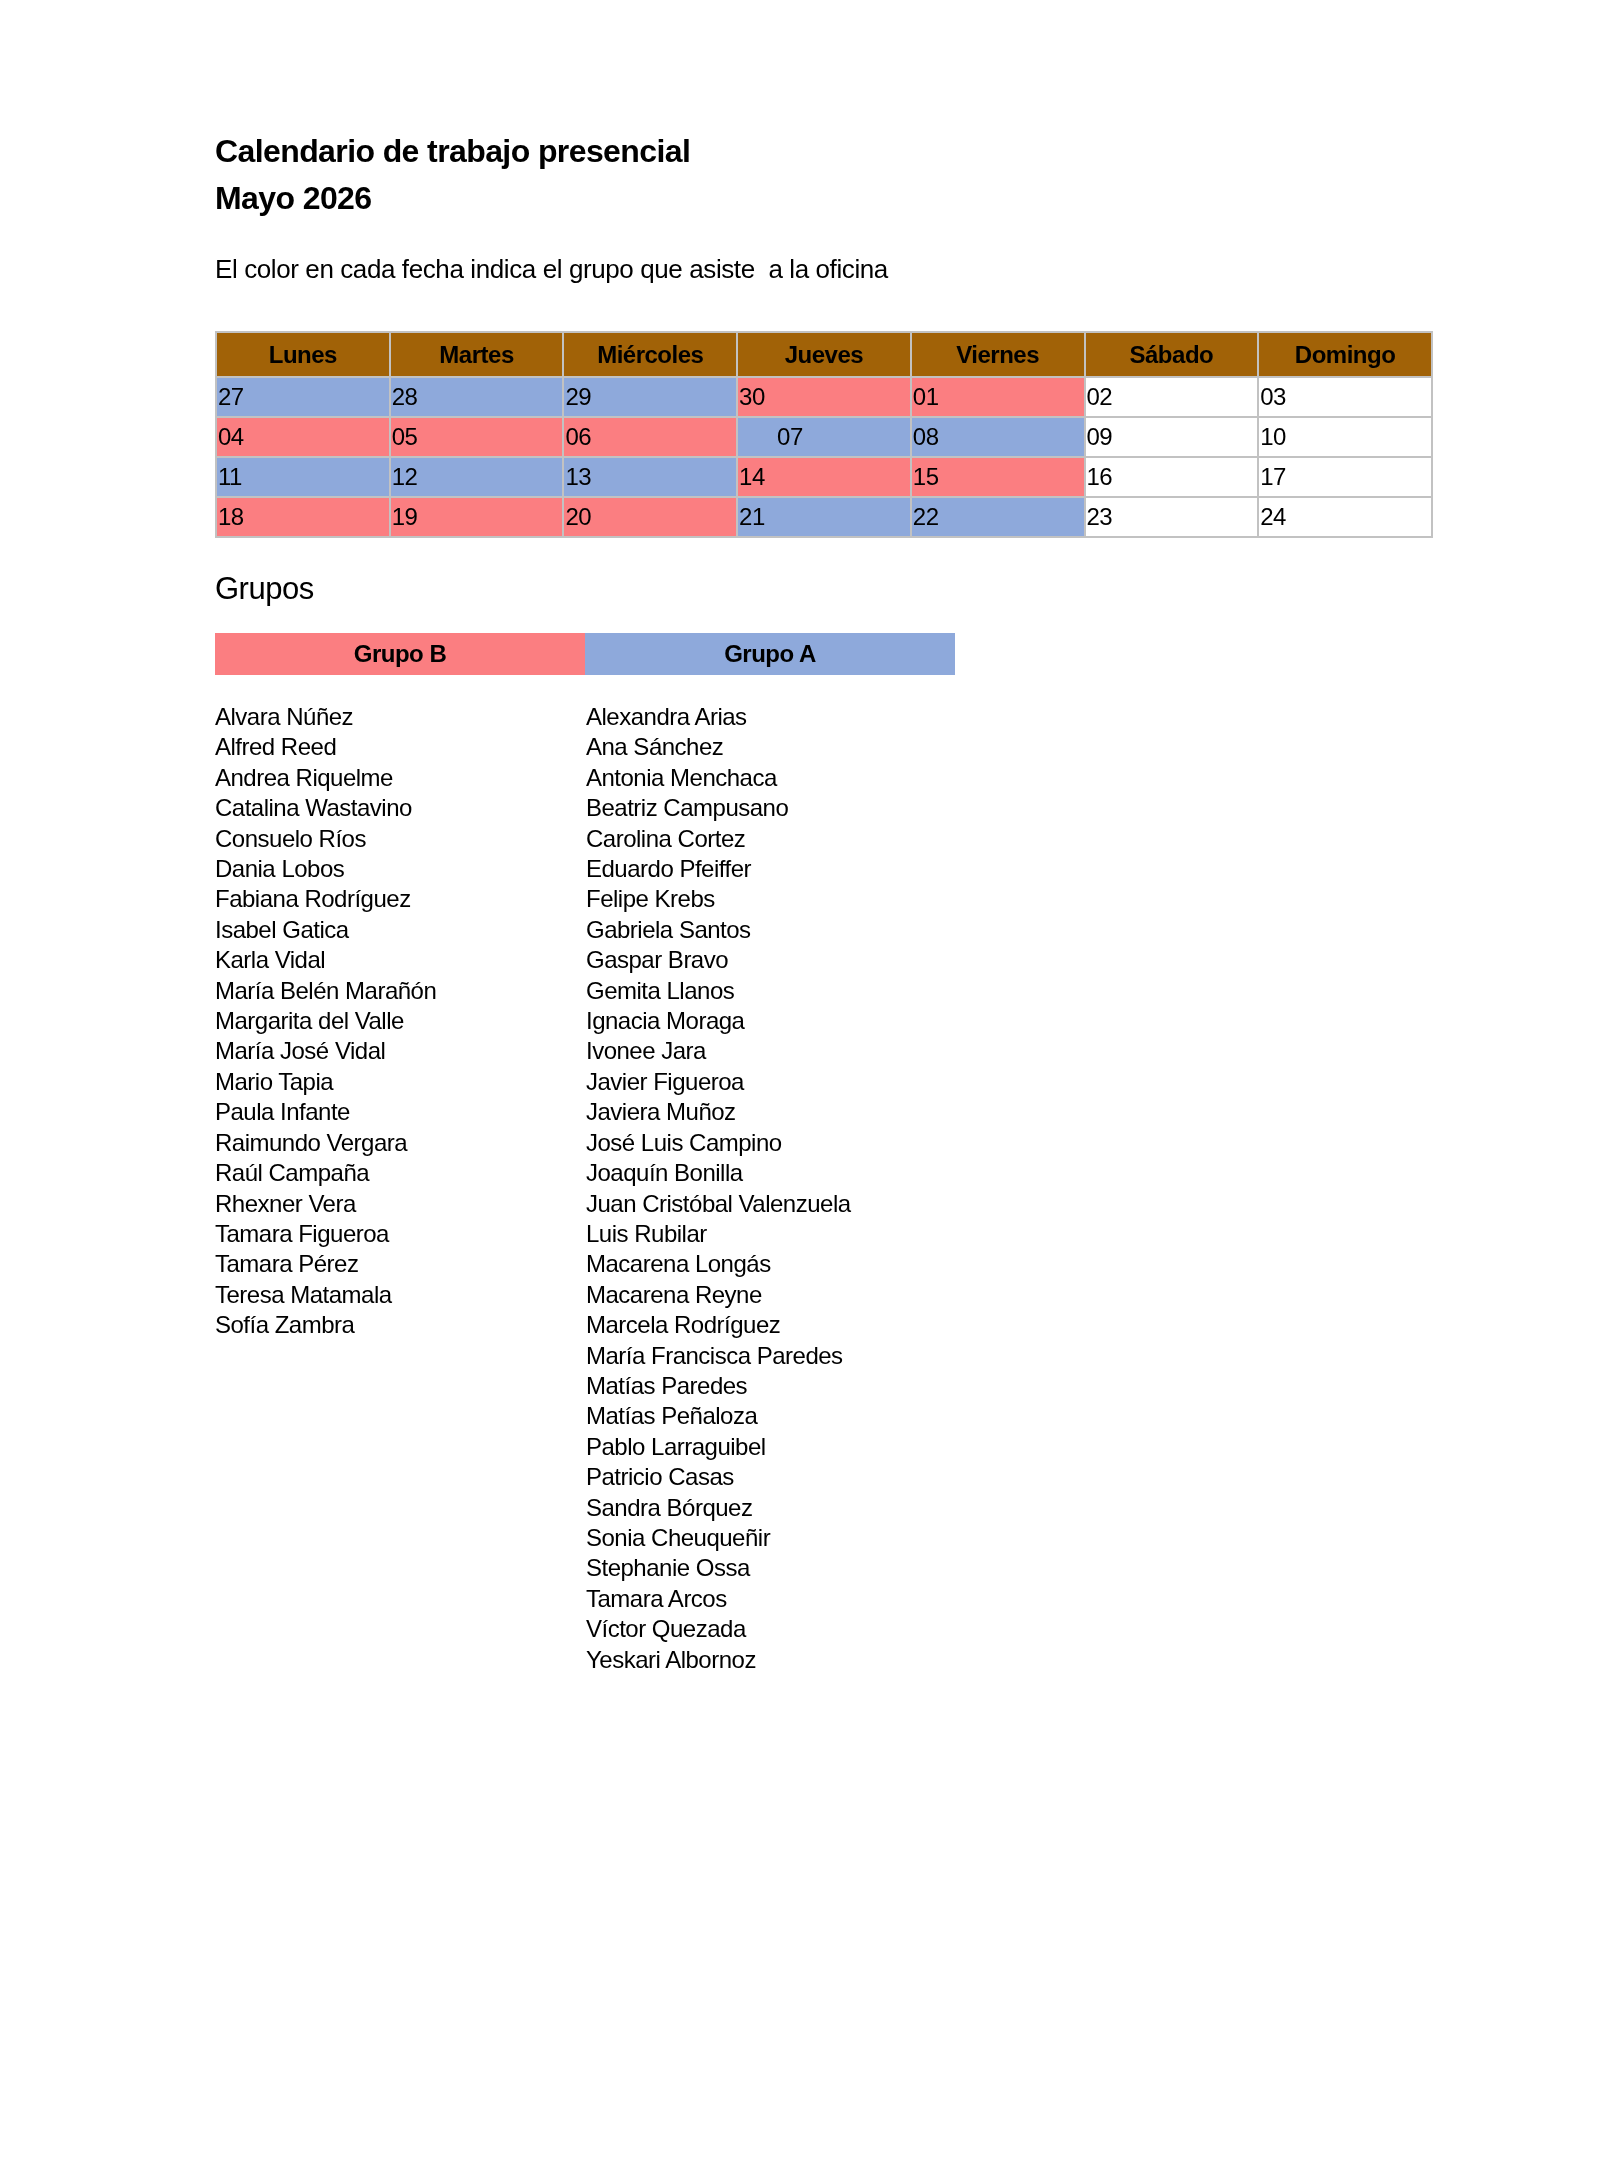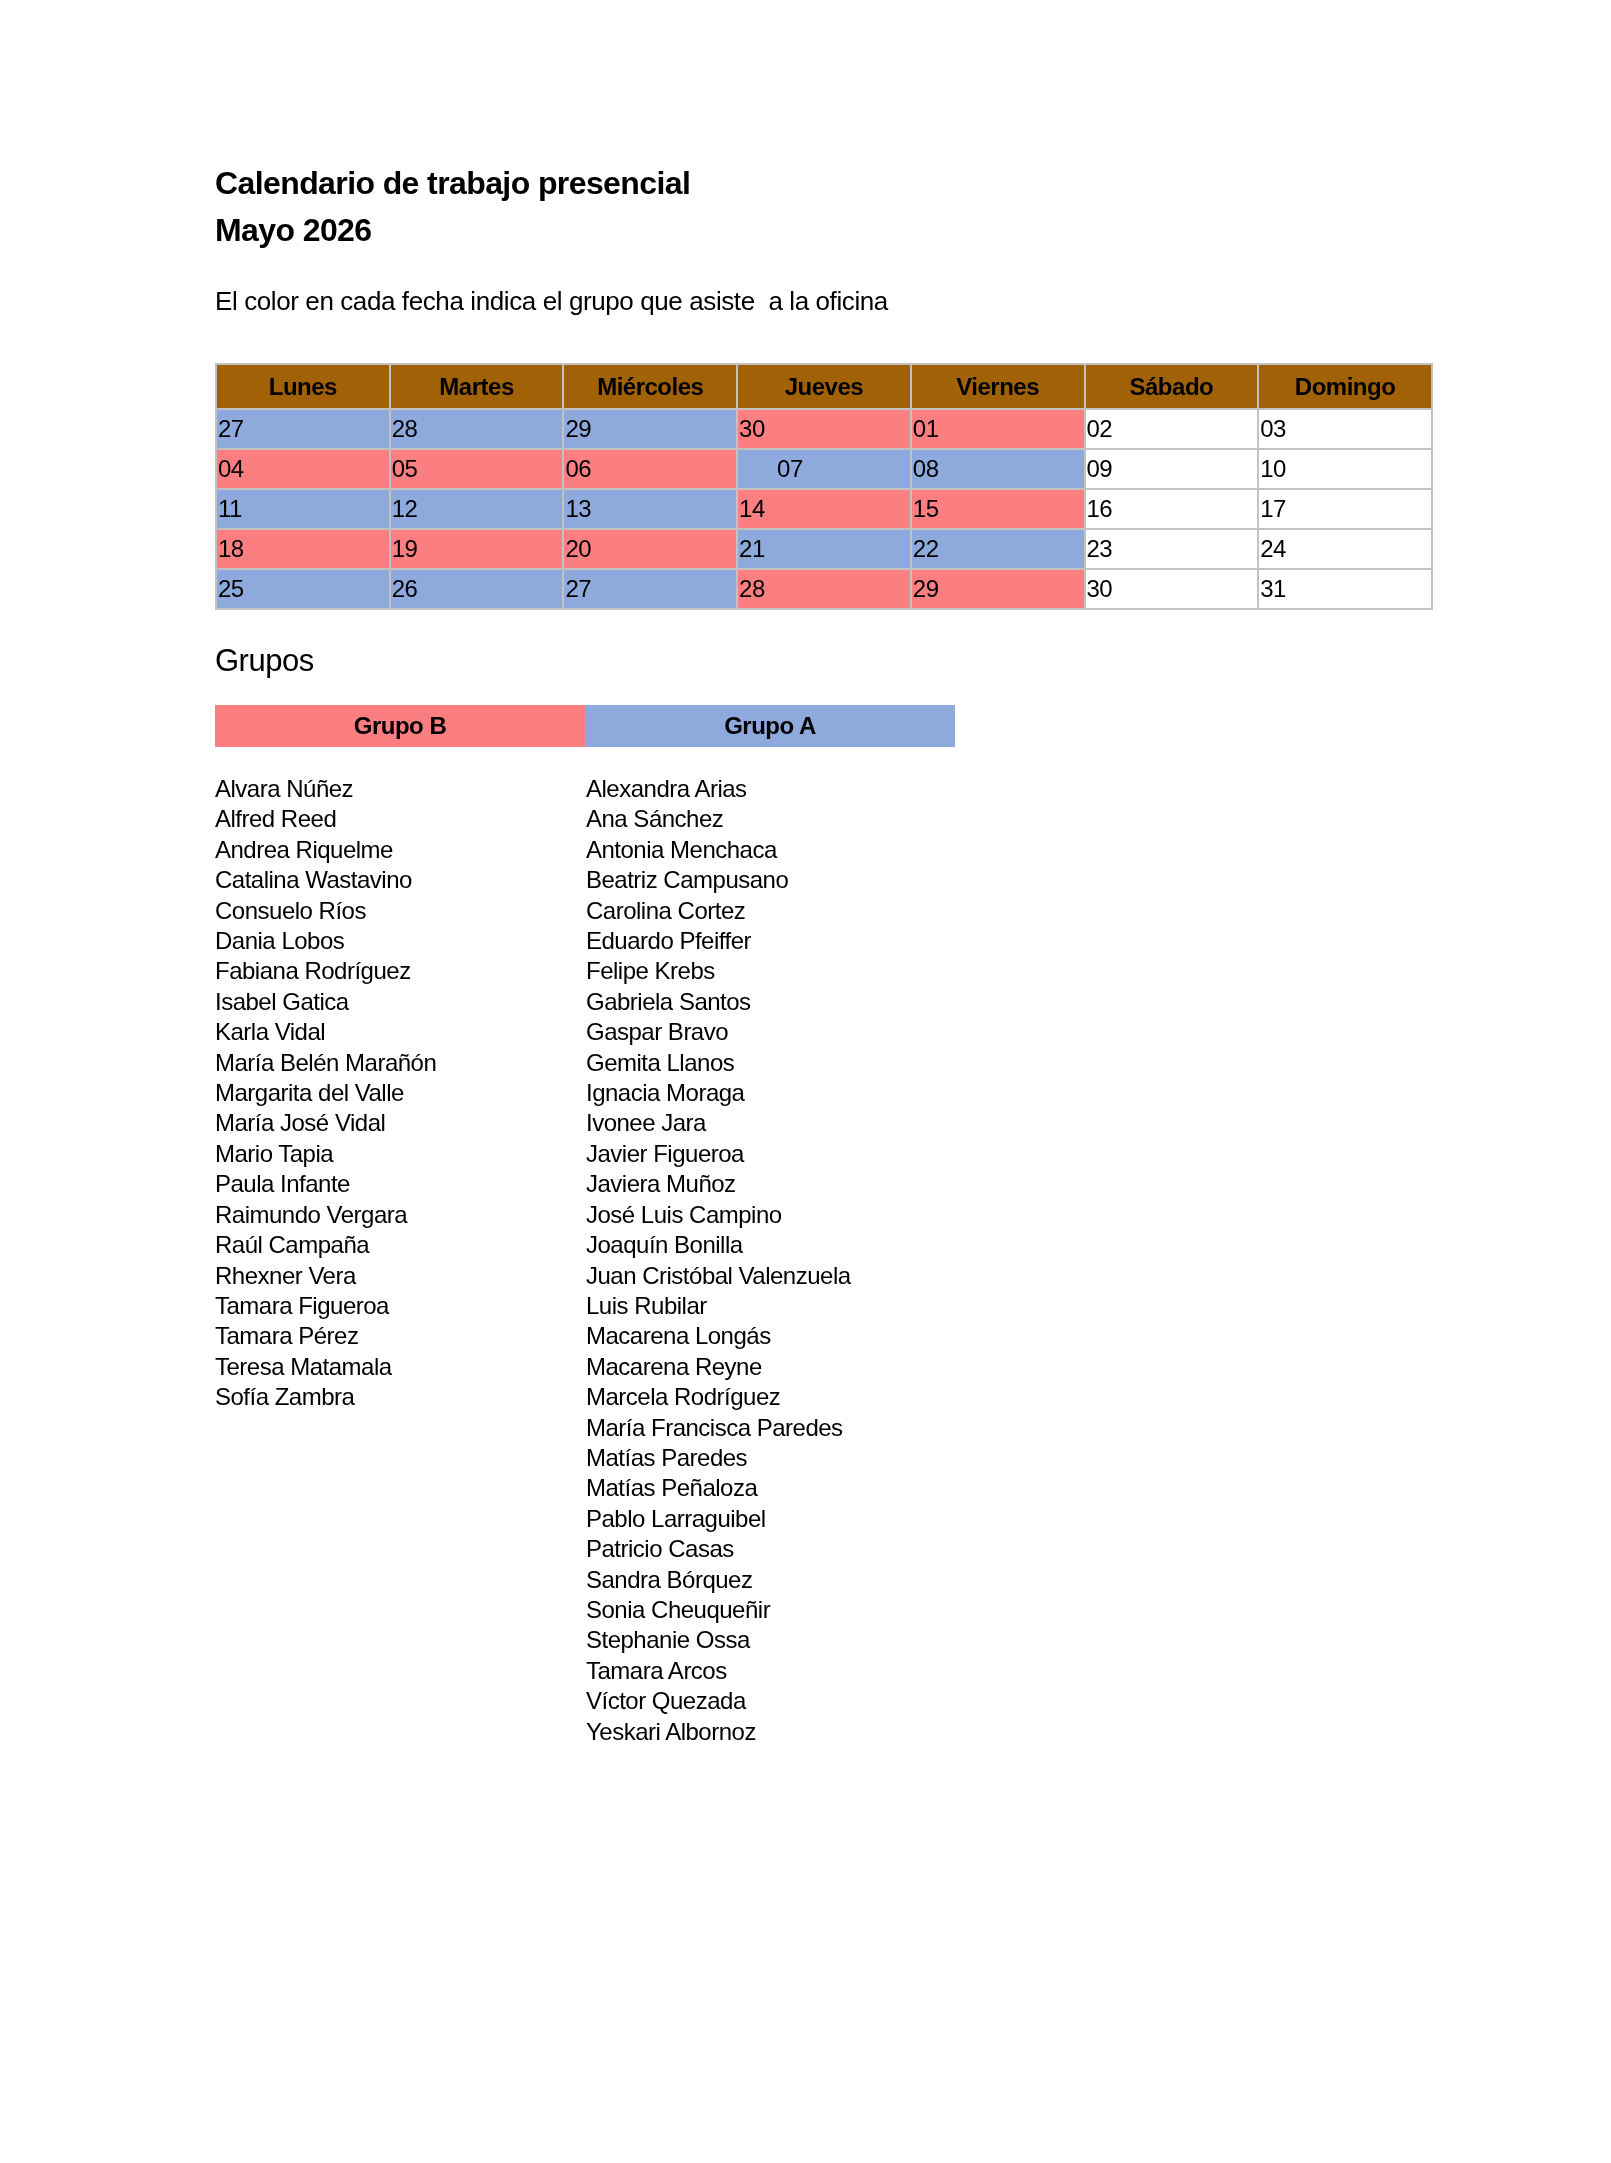--- a/index.html
+++ b/index.html
@@ -15,7 +15,7 @@
   .page {
     position: absolute;
     left: 215px;
-    top: 160px;
+    top: 128px;
     width: 1222px;
   }
   .title {

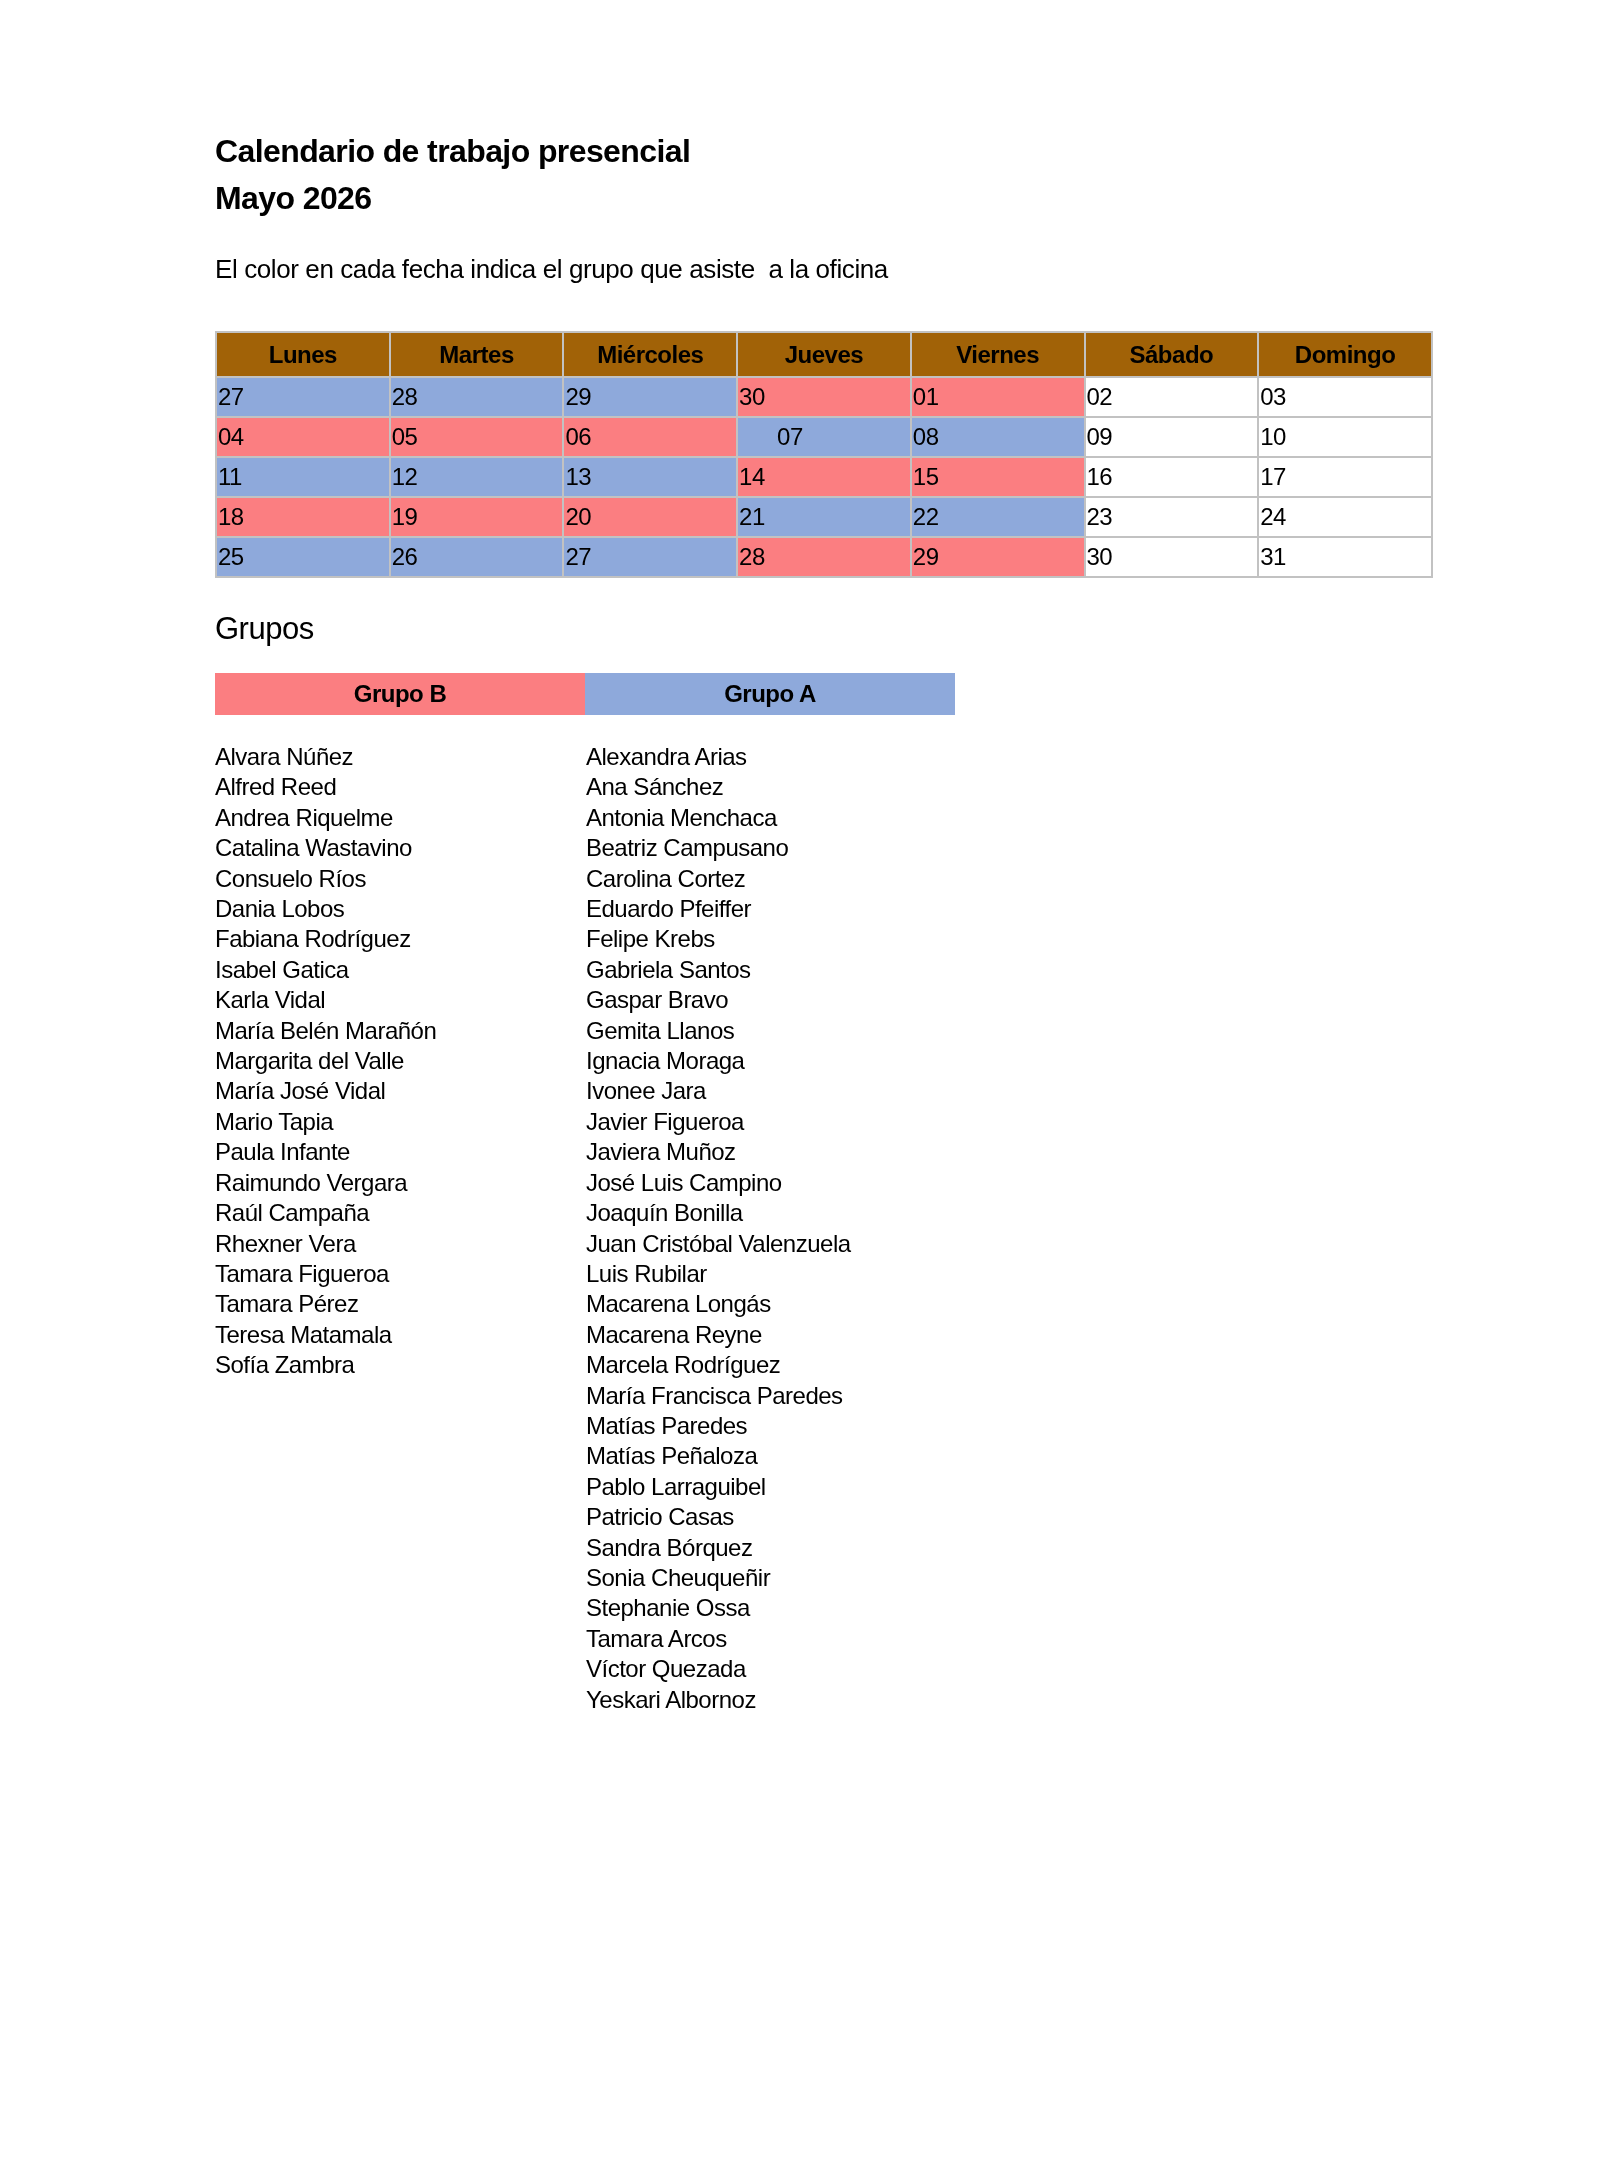--- a/index.html
+++ b/index.html
@@ -149,15 +149,6 @@
           <td style="background: rgb(142, 169, 219);">22</td>
           <td>23</td>
           <td>24</td>
-        </tr>
-        <tr>
-          <td style="background: rgb(142, 169, 219);">25</td>
-          <td style="background: rgb(142, 169, 219);">26</td>
-          <td style="background: rgb(142, 169, 219);">27</td>
-          <td style="background: rgb(251, 126, 129);">28</td>
-          <td style="background: rgb(251, 126, 129);">29</td>
-          <td>30</td>
-          <td>31</td>
         </tr>
       </tbody>
   </table>

